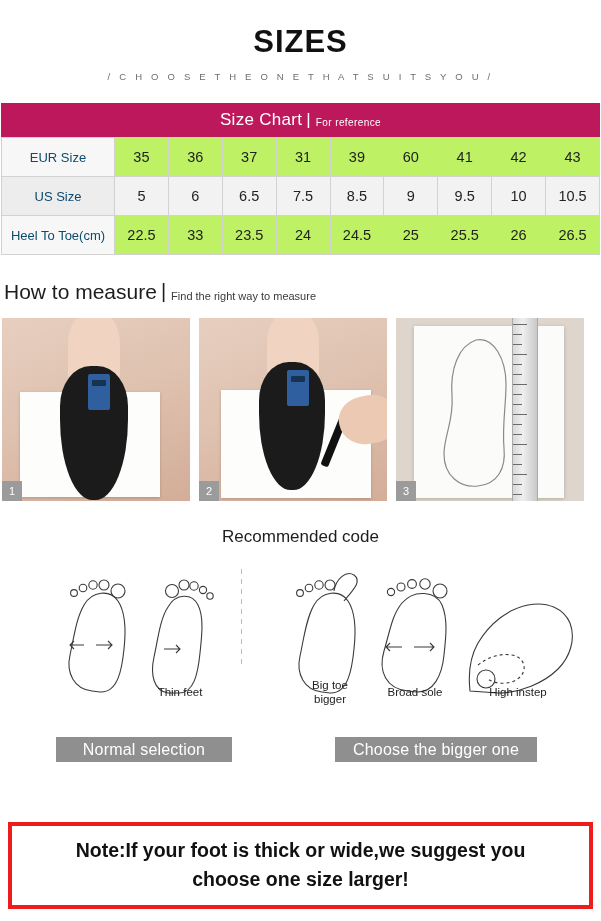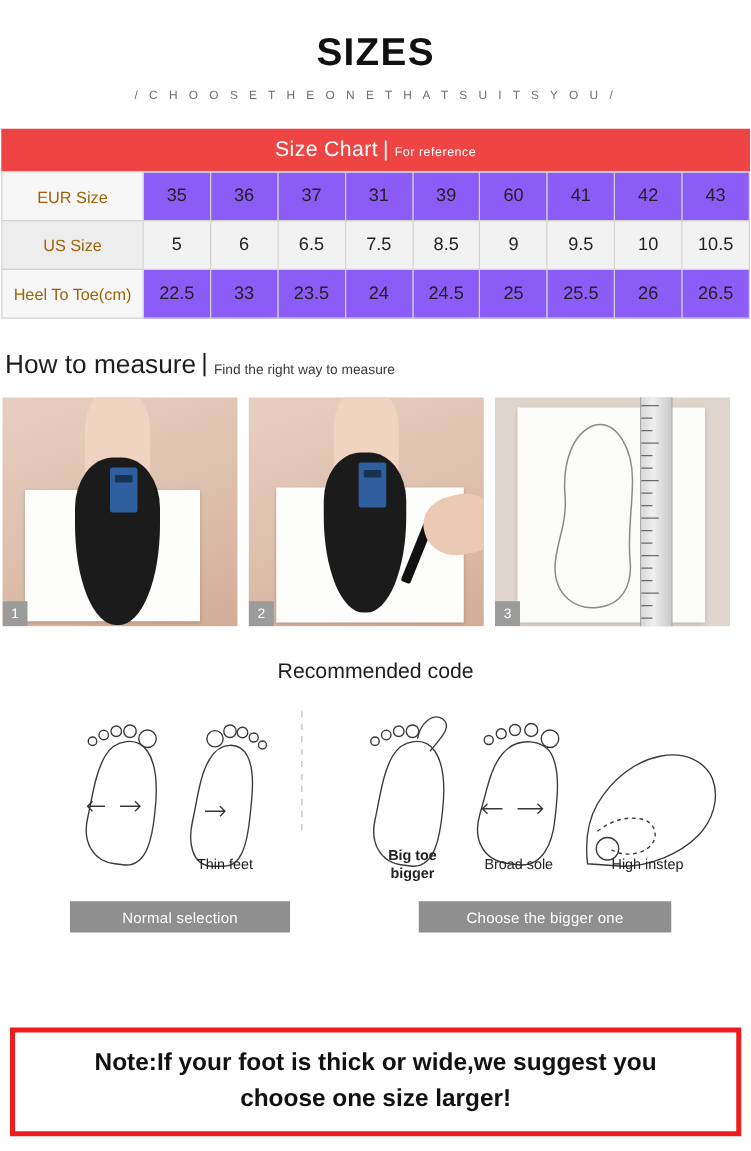--- a/index.html
+++ b/index.html
@@ -39,7 +39,7 @@
     padding: 0 1px;
   }
   .chart-header {
-    background: #ef4444;
+    background: #be185d;
     color: #ffffff;
     height: 34px;
     display: flex;

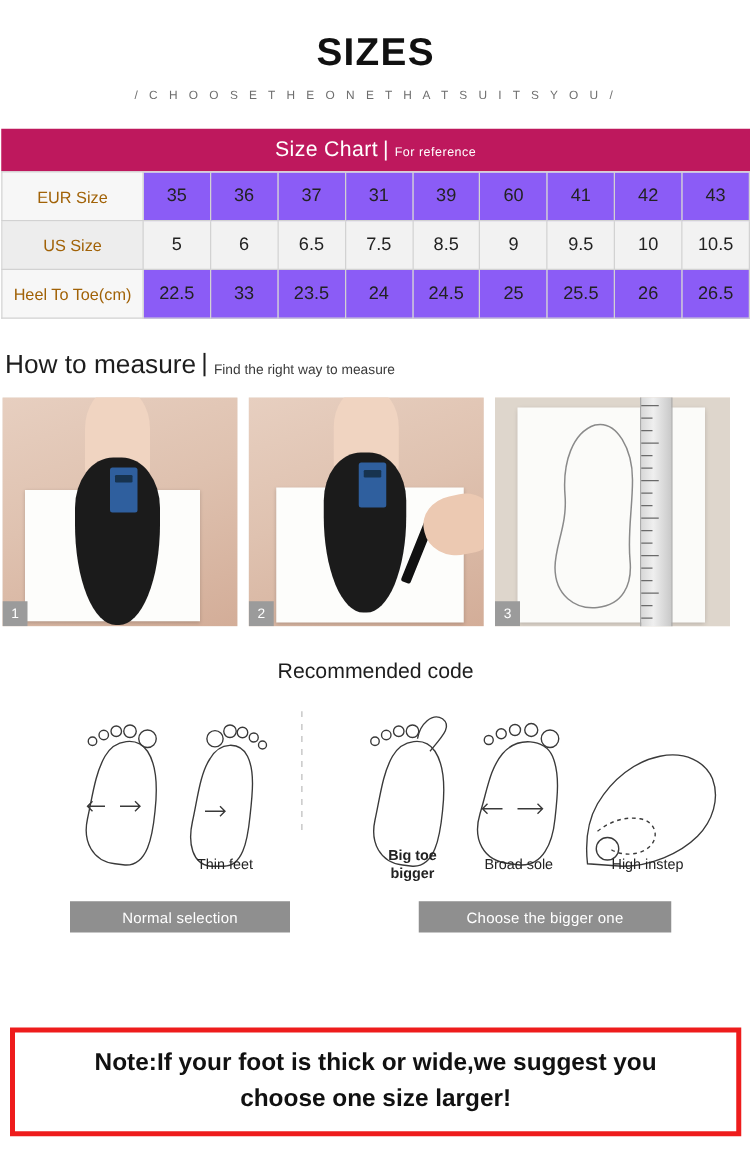--- a/index.html
+++ b/index.html
@@ -77,7 +77,7 @@
   table.size-table td.rowhead {
     width: 113px;
     font-size: 13px;
-    color: #a16207;
+    color: #0c4a6e;
     background: #f7f7f7;
   }
   table.size-table tr:nth-child(even) td { background: #f2f2f2; }

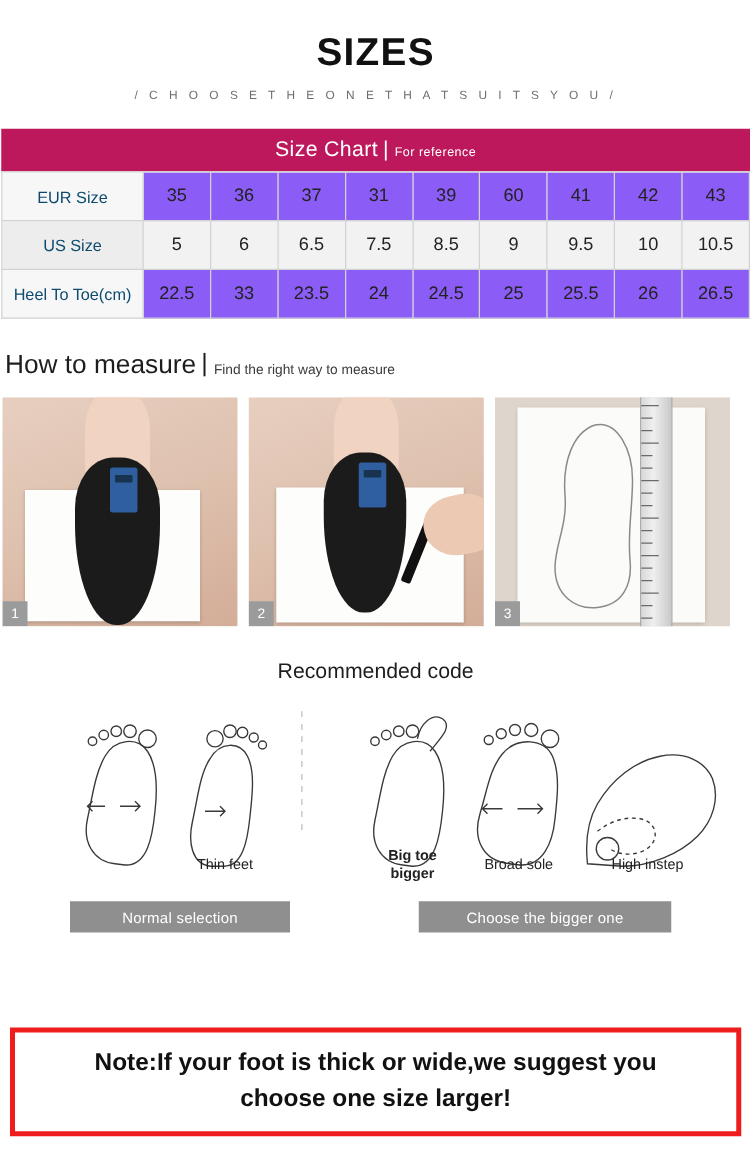--- a/index.html
+++ b/index.html
@@ -72,7 +72,7 @@
     font-size: 14.5px;
     color: #222;
     height: 39px;
-    background: #8b5cf6;
+    background: #bef264;
   }
   table.size-table td.rowhead {
     width: 113px;

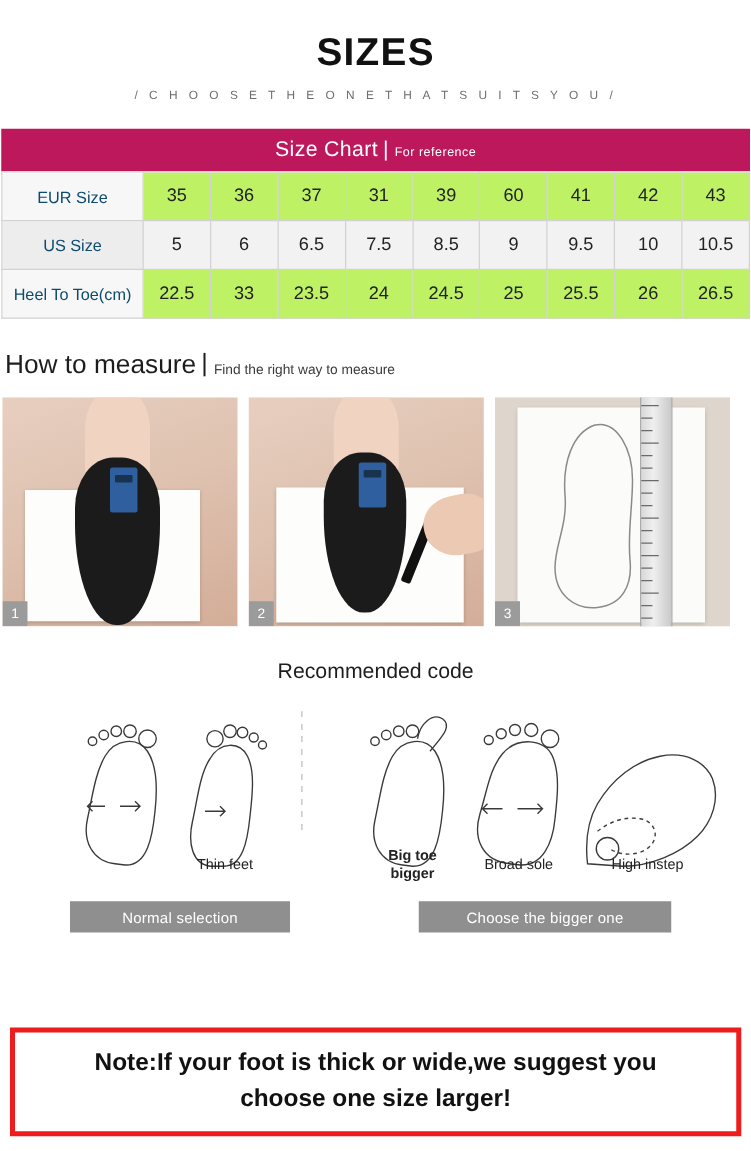--- a/index.html
+++ b/index.html
@@ -409,7 +409,7 @@
   <div class="foot-label" style="left:140px; top:132px; width:80px;">
     <div>Thin feet</div>
   </div>
-  <div class="foot-label" style="left:290px; top:125px; width:80px;font-weight:bold;">
+  <div class="foot-label" style="left:290px; top:125px; width:80px;">
     <div>Big toe</div>
     <div>bigger</div>
   </div>

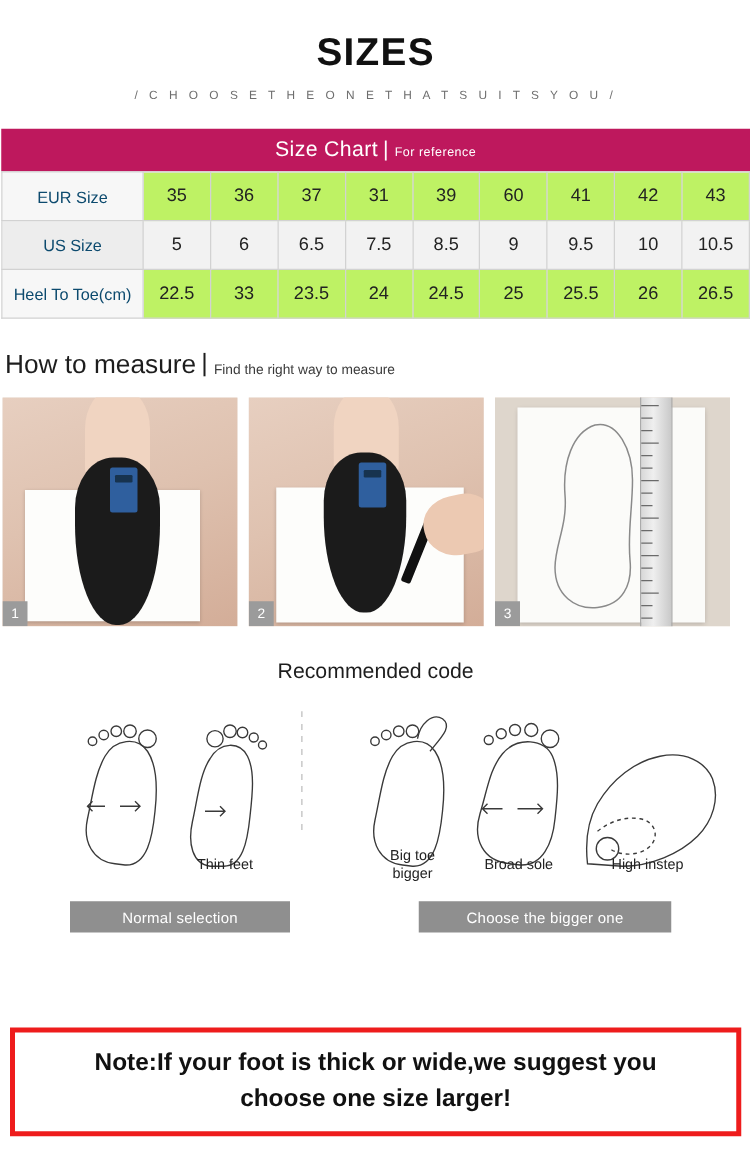--- a/index.html
+++ b/index.html
@@ -222,9 +222,10 @@
     position: absolute;
     background: #8f8f8f;
     color: #fff;
-    font-size: 12px;
+    font-size: 16px;
     display: flex; align-items: center; justify-content: center;
     letter-spacing: .2px;
+    margin-top: 16px;
   }
 
   

